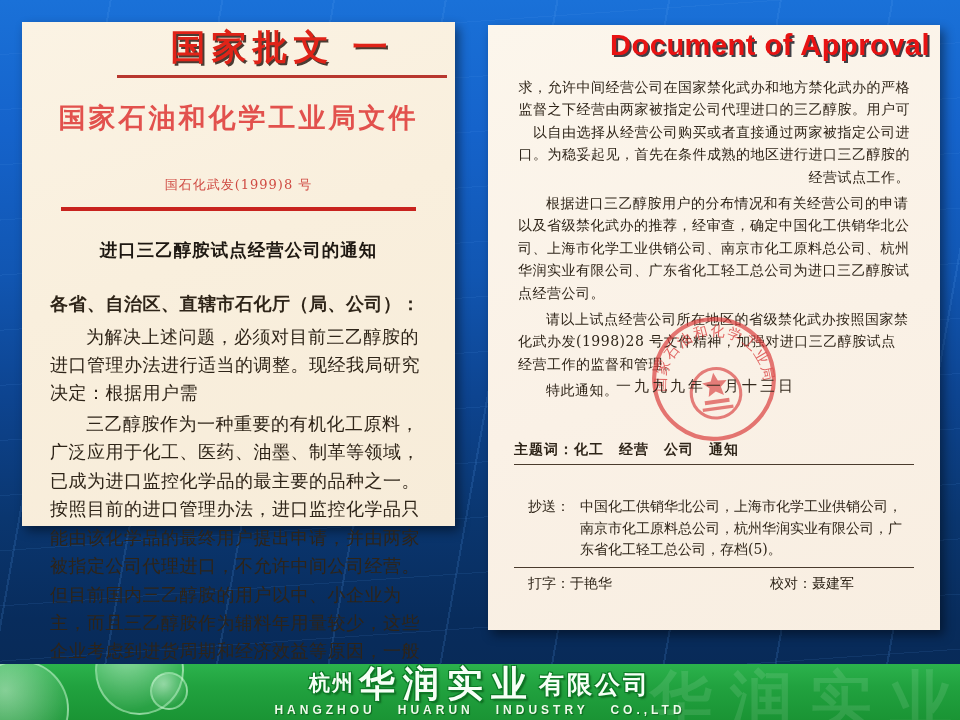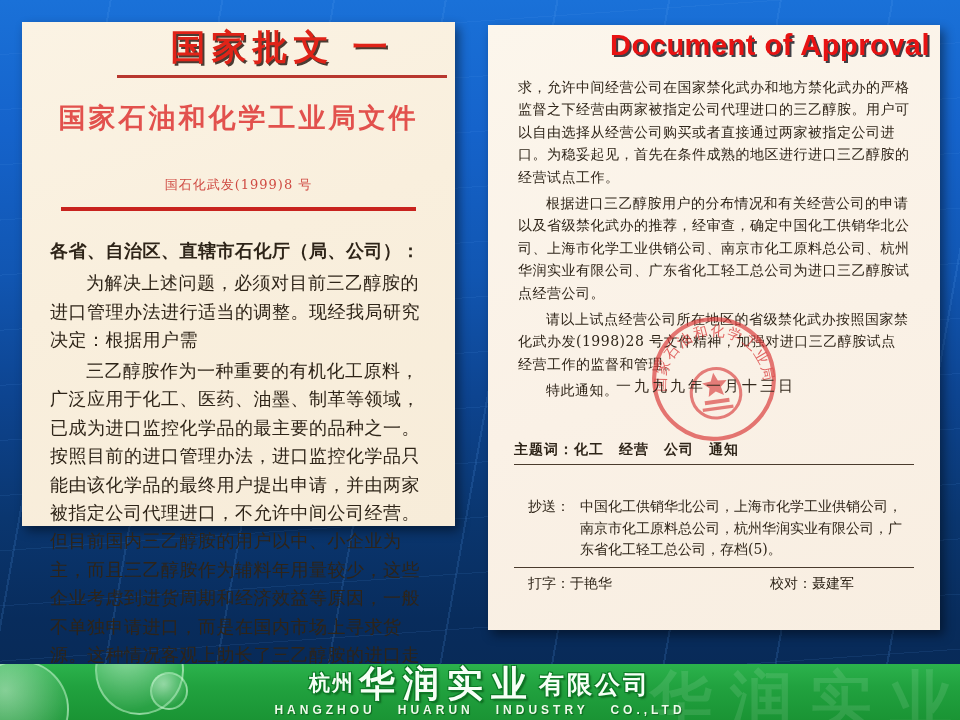--- a/index.html
+++ b/index.html
@@ -72,7 +72,7 @@
     font-size:14px;line-height:1.6;color:#2e2418;letter-spacing:.5px;
   }
   .r-body p{margin:0 0 4px 0;text-indent:2em;}
-  .r-body p.noindent{text-indent:0;}
+  .r-body p.noindent{text-indent:0;text-align:right;}
   .r-date{
     position:absolute;left:128px;top:352px;
     font-family:"DejaVu Serif",serif;font-size:15px;letter-spacing:3px;color:#33281c;

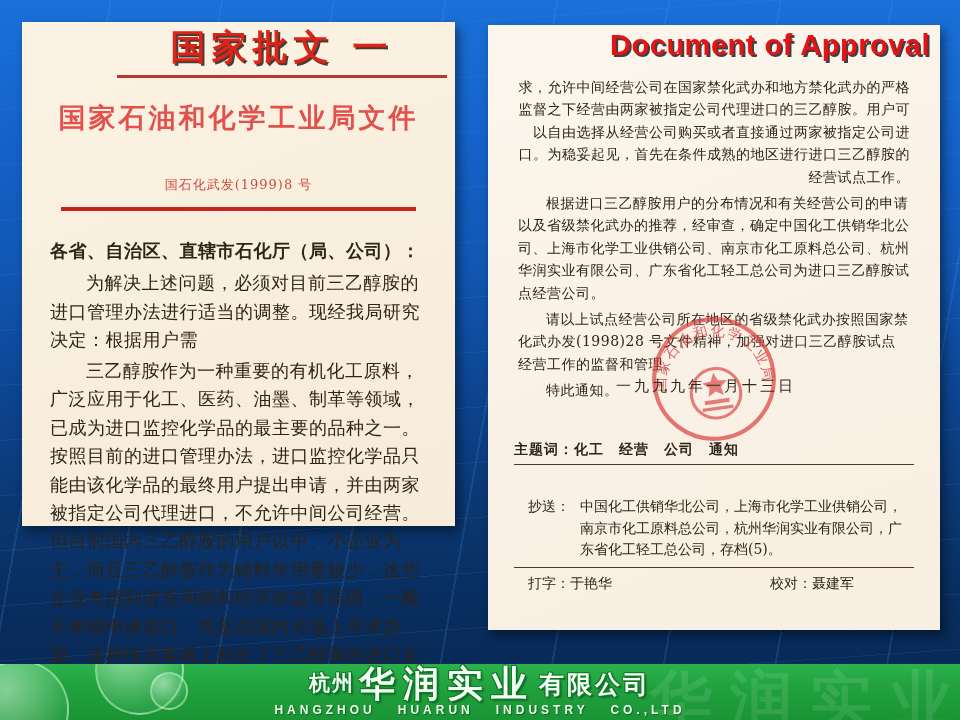--- a/index.html
+++ b/index.html
@@ -136,6 +136,7 @@
     <div class="l-docnum">国石化武发(1999)8 号</div>
     <div class="red-rule"></div>
     <h3 class="l-heading">
+      <span style="display:block">进口三乙醇胺试点经营公司的通知</span>
     </h3>
     <div class="l-body">
       <p class="salutation">各省、自治区、直辖市石化厅（局、公司）：</p>

